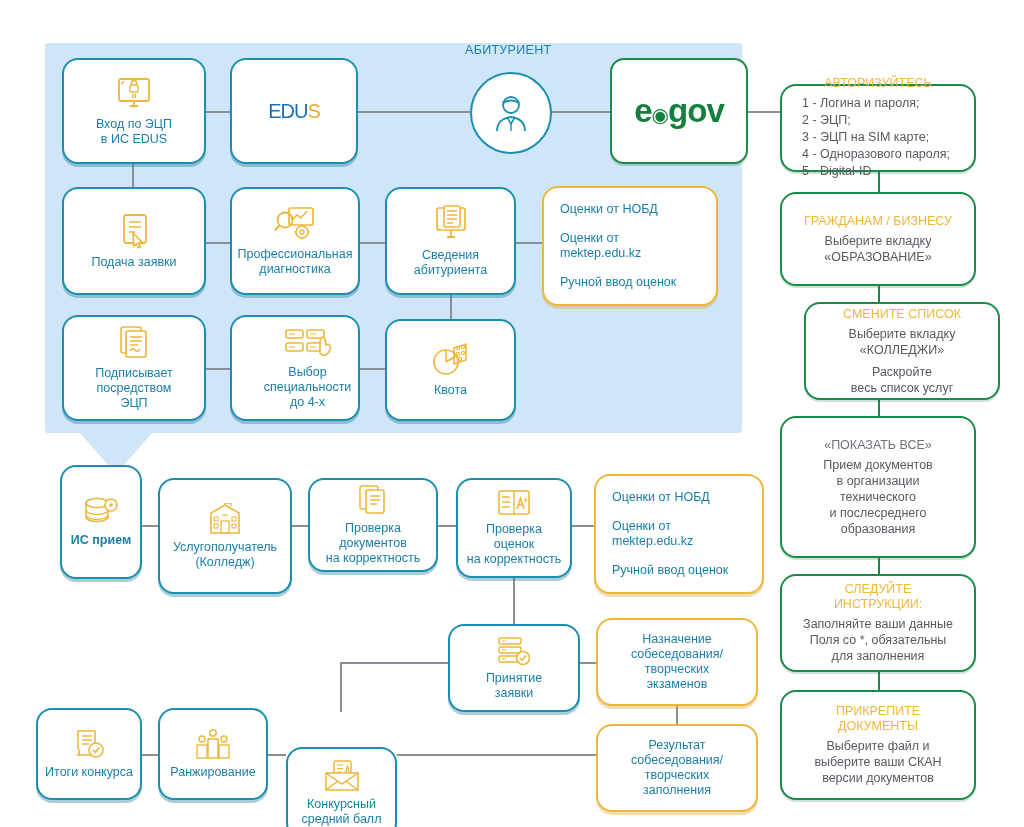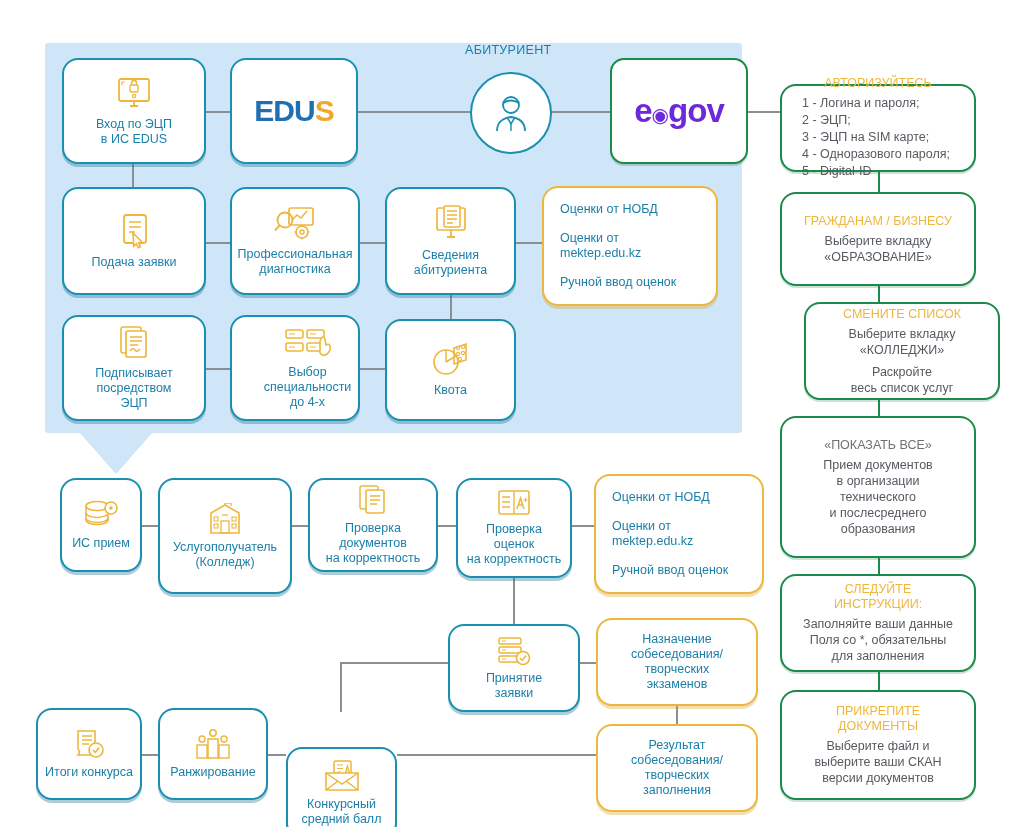--- a/index.html
+++ b/index.html
@@ -98,7 +98,7 @@
   }
 
   
-  .edus-logo{font-size:30px;font-weight:bold;letter-spacing:-1px;}
+  .edus-logo{font-size:20px;font-weight:normal;letter-spacing:-1px;}
   .edus-logo .b{color:#1f6fb2;}
   .edus-logo .y{color:#f0a92a;}
   .egov-logo{font-size:33px;font-weight:bold;color:#6d28d9;letter-spacing:-1px;}

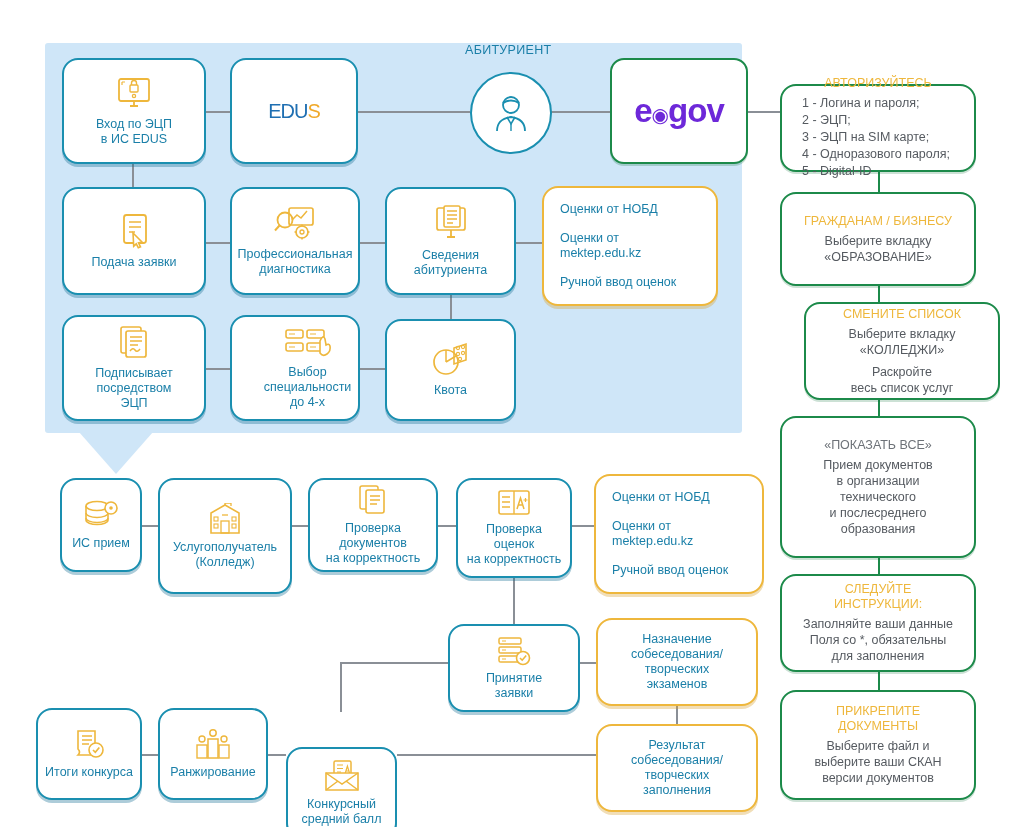--- a/index.html
+++ b/index.html
@@ -101,7 +101,7 @@
   .edus-logo{font-size:20px;font-weight:normal;letter-spacing:-1px;}
   .edus-logo .b{color:#1f6fb2;}
   .edus-logo .y{color:#f0a92a;}
-  .egov-logo{font-size:33px;font-weight:bold;color:#6d28d9;letter-spacing:-1px;}
+  .egov-logo{font-size:33px;font-weight:bold;color:#15803d;letter-spacing:-1px;}
 </style>
 </head>
 <body>

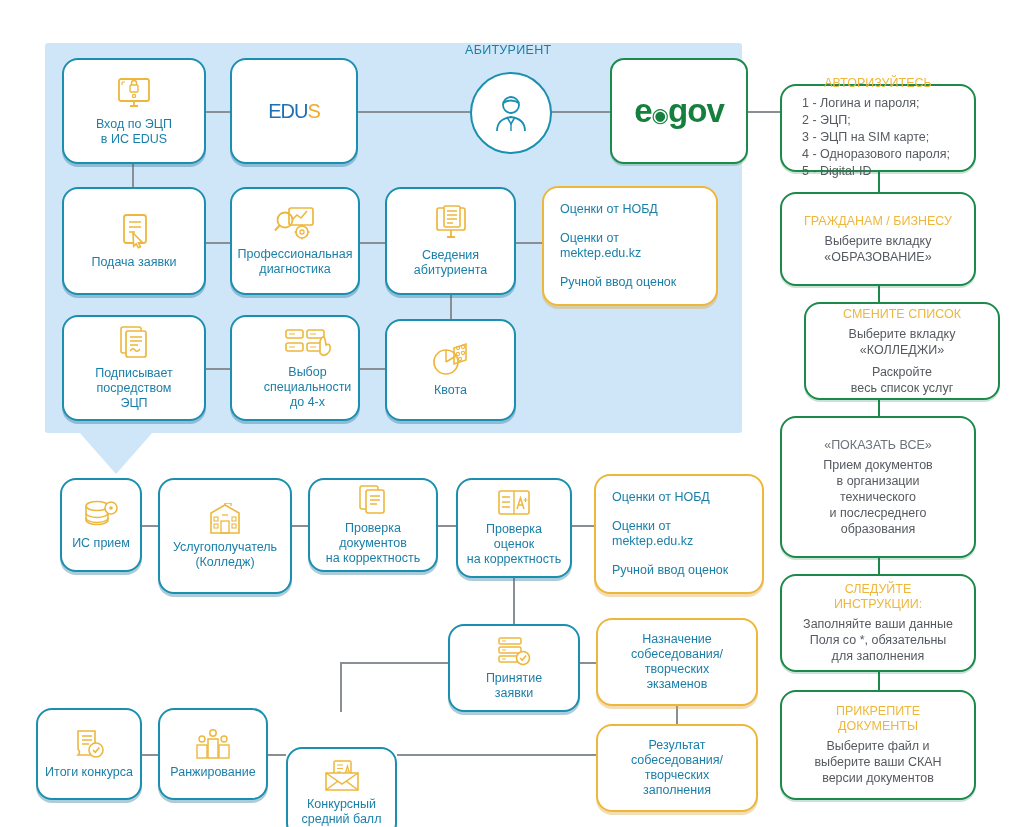--- a/index.html
+++ b/index.html
@@ -275,7 +275,7 @@
     <div class="row">Ручной ввод оценок</div>
   </div>
 
-  <div class="node blue" style="left:60px;top:478px;width:82px;height:94px;">
+  <div class="node blue" style="left:60px;top:465px;width:82px;height:114px;font-weight:bold;">
     <span class="icon-wrap">
       <svg width="38" height="32" viewBox="0 0 38 32">
         <ellipse cx="15" cy="7" rx="11" ry="4.5" fill="none" stroke="#eeb73c" stroke-width="1.6"></ellipse>

